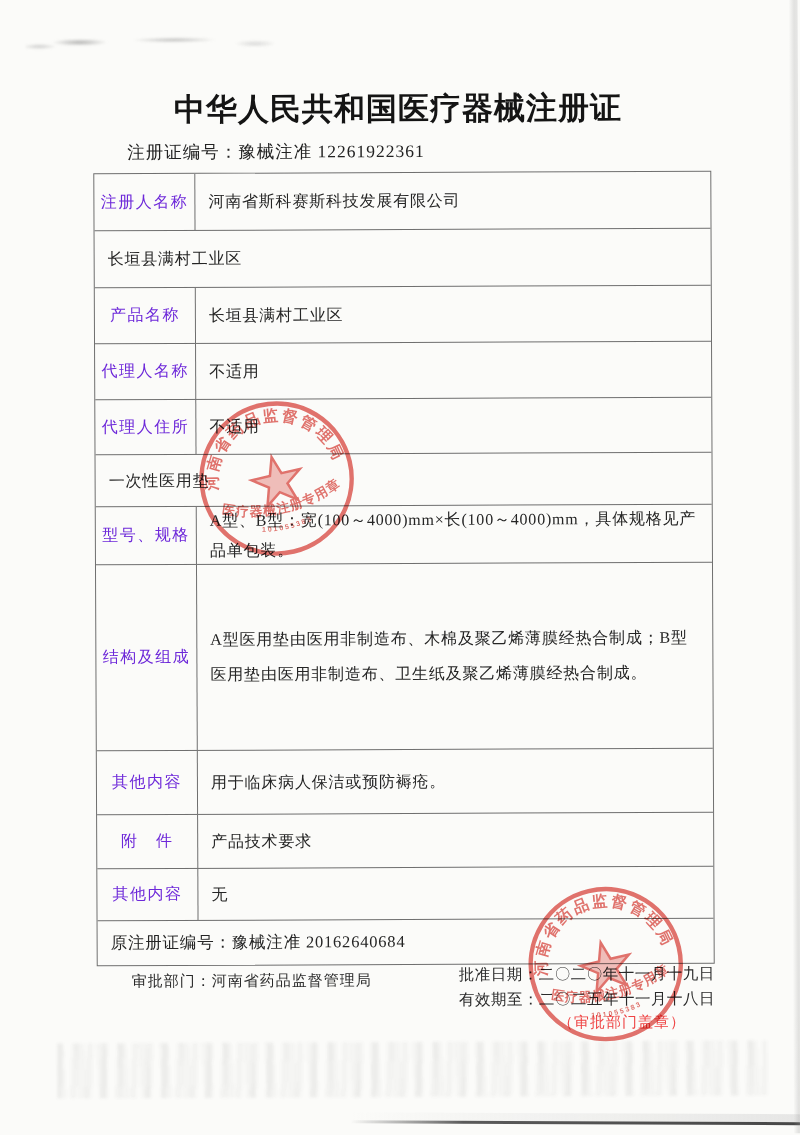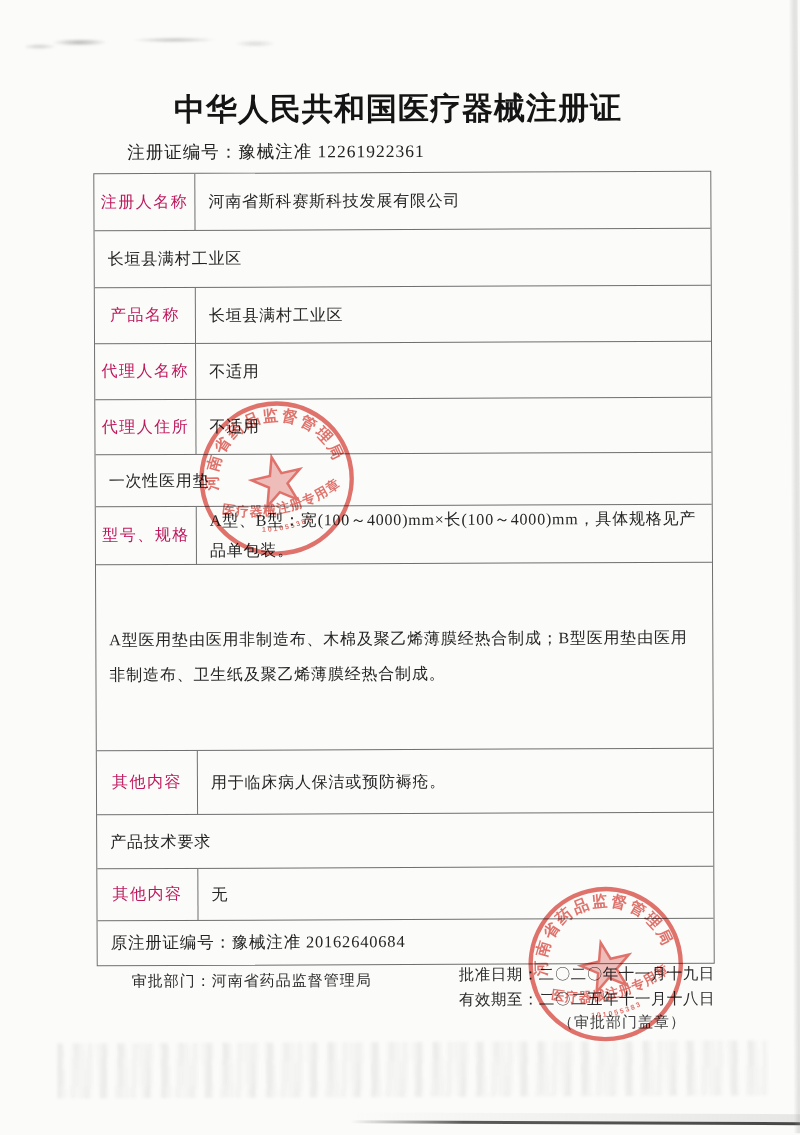--- a/index.html
+++ b/index.html
@@ -41,7 +41,7 @@
     width:101px;flex:0 0 101px;
     border-right:1px solid #6f6f6f;
     display:flex;align-items:center;justify-content:center;
-    font-size:16px;letter-spacing:1.5px;color:#be185d;
+    font-size:16px;letter-spacing:1.5px;color:#6d28d9;
     text-align:center;
   }
   .value{

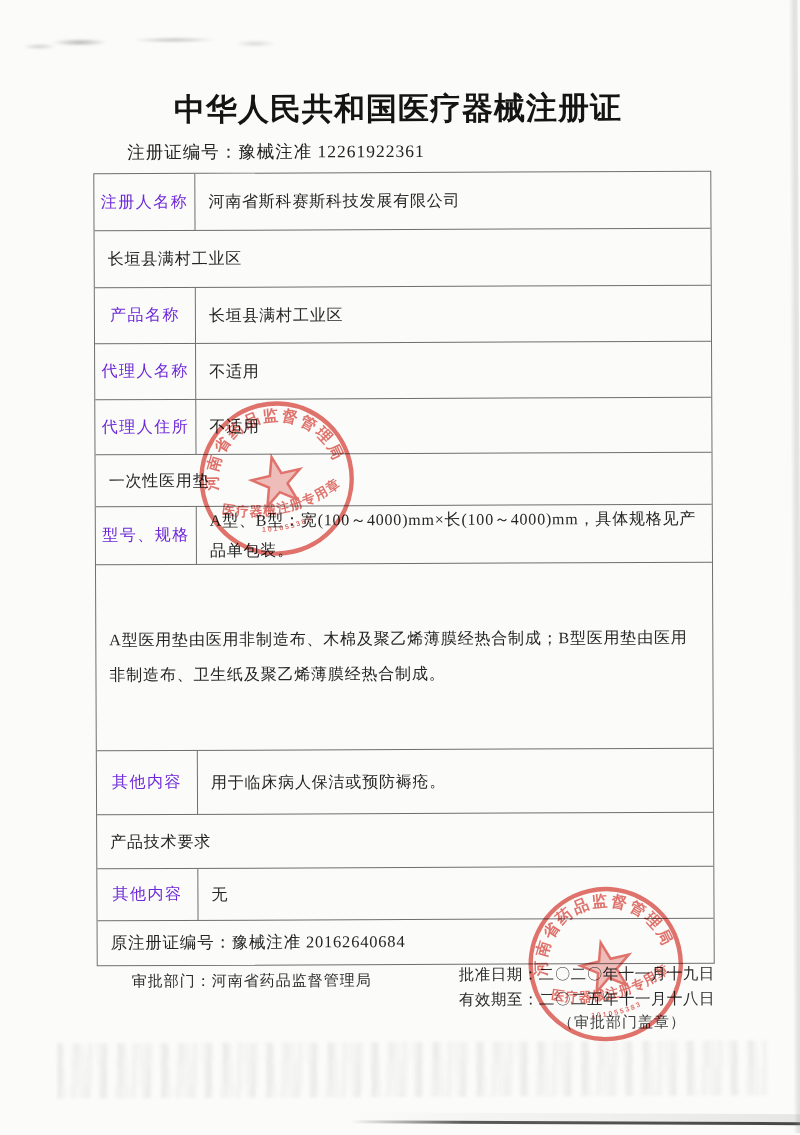--- a/index.html
+++ b/index.html
@@ -165,6 +165,7 @@
         <div class="cell value">A型、B型：宽(100～4000)mm×长(100～4000)mm，具体规格见产品单包装。</div>
       </div>
       <div class="row">
+        <div class="cell label">结构及组成</div>
         <div class="cell value">A型医用垫由医用非制造布、木棉及聚乙烯薄膜经热合制成；B型医用垫由医用非制造布、卫生纸及聚乙烯薄膜经热合制成。</div>
       </div>
       <div class="row">

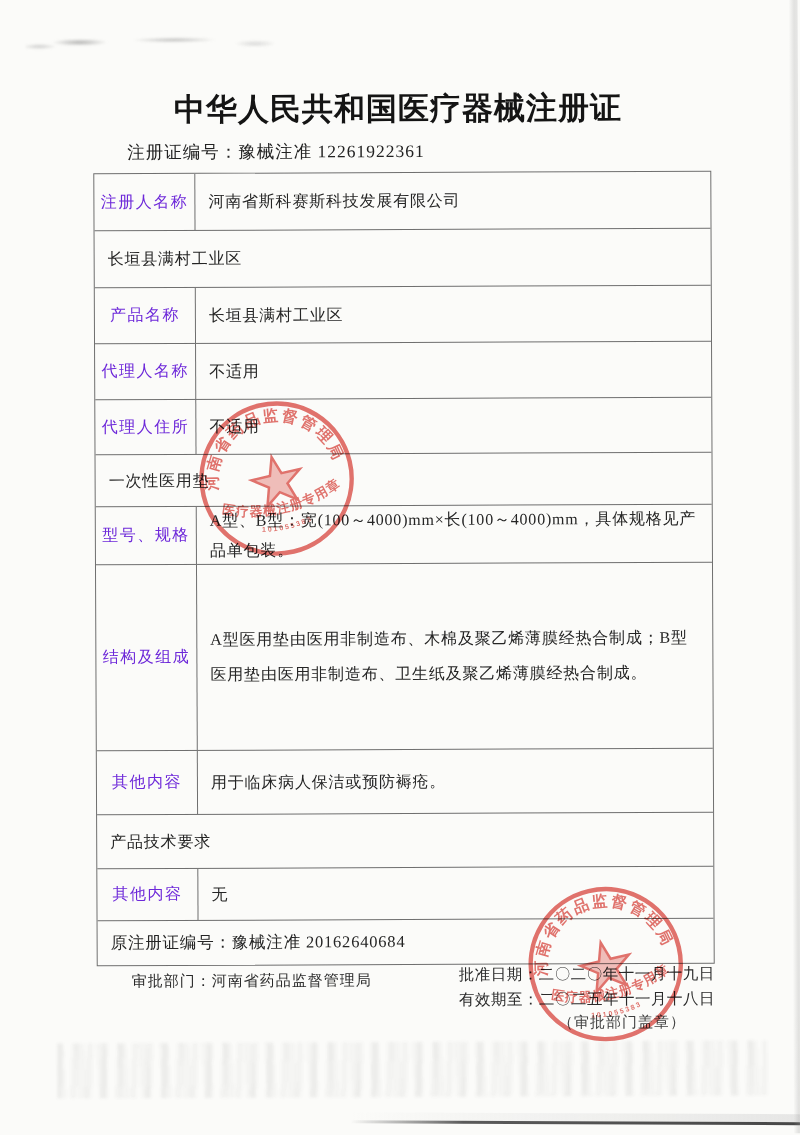--- a/index.html
+++ b/index.html
@@ -173,6 +173,7 @@
         <div class="cell value">用于临床病人保洁或预防褥疮。</div>
       </div>
       <div class="row">
+        <div class="cell label">附　件</div>
         <div class="cell value">产品技术要求</div>
       </div>
       <div class="row">

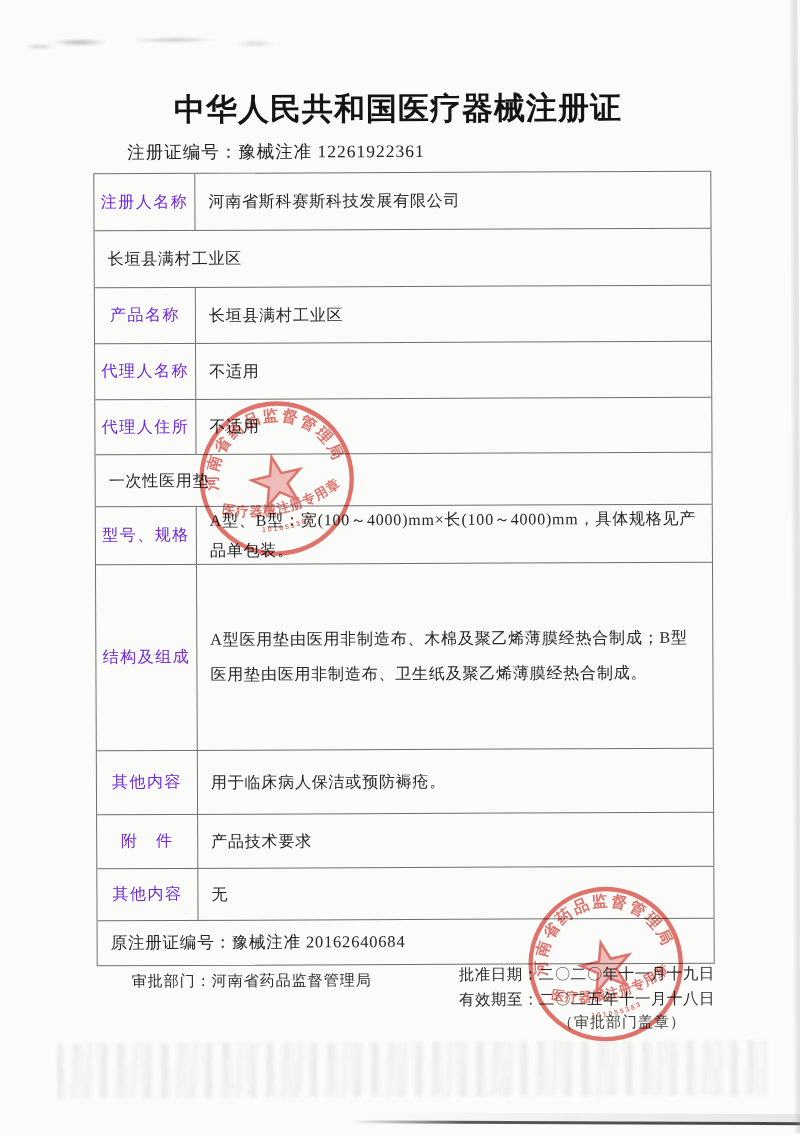--- a/index.html
+++ b/index.html
@@ -79,7 +79,7 @@
   }
   .seal-note{
     position:absolute;left:556px;top:1014px;
-    font-size:15px;letter-spacing:1px;color:#404040;
+    font-size:15px;letter-spacing:1px;color:#ef4444;
   }
   
   .stamp{

